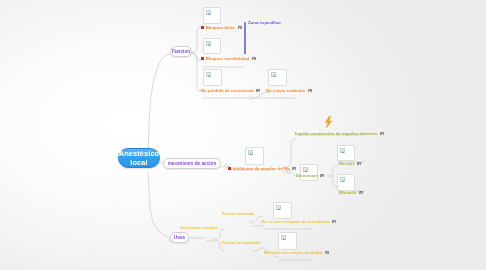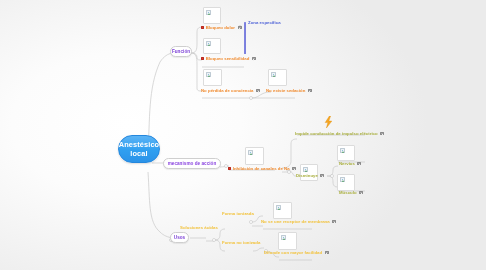--- a/index.html
+++ b/index.html
@@ -190,7 +190,7 @@
     </g>
   </svg>
 
-  <div class="center-node" style="left:118px;top:135px;width:42px;height:28px;">
+  <div class="center-node" style="left:118px;top:148px;width:42px;height:20px;">
     <span>Anestésico local</span>
   </div>
 

